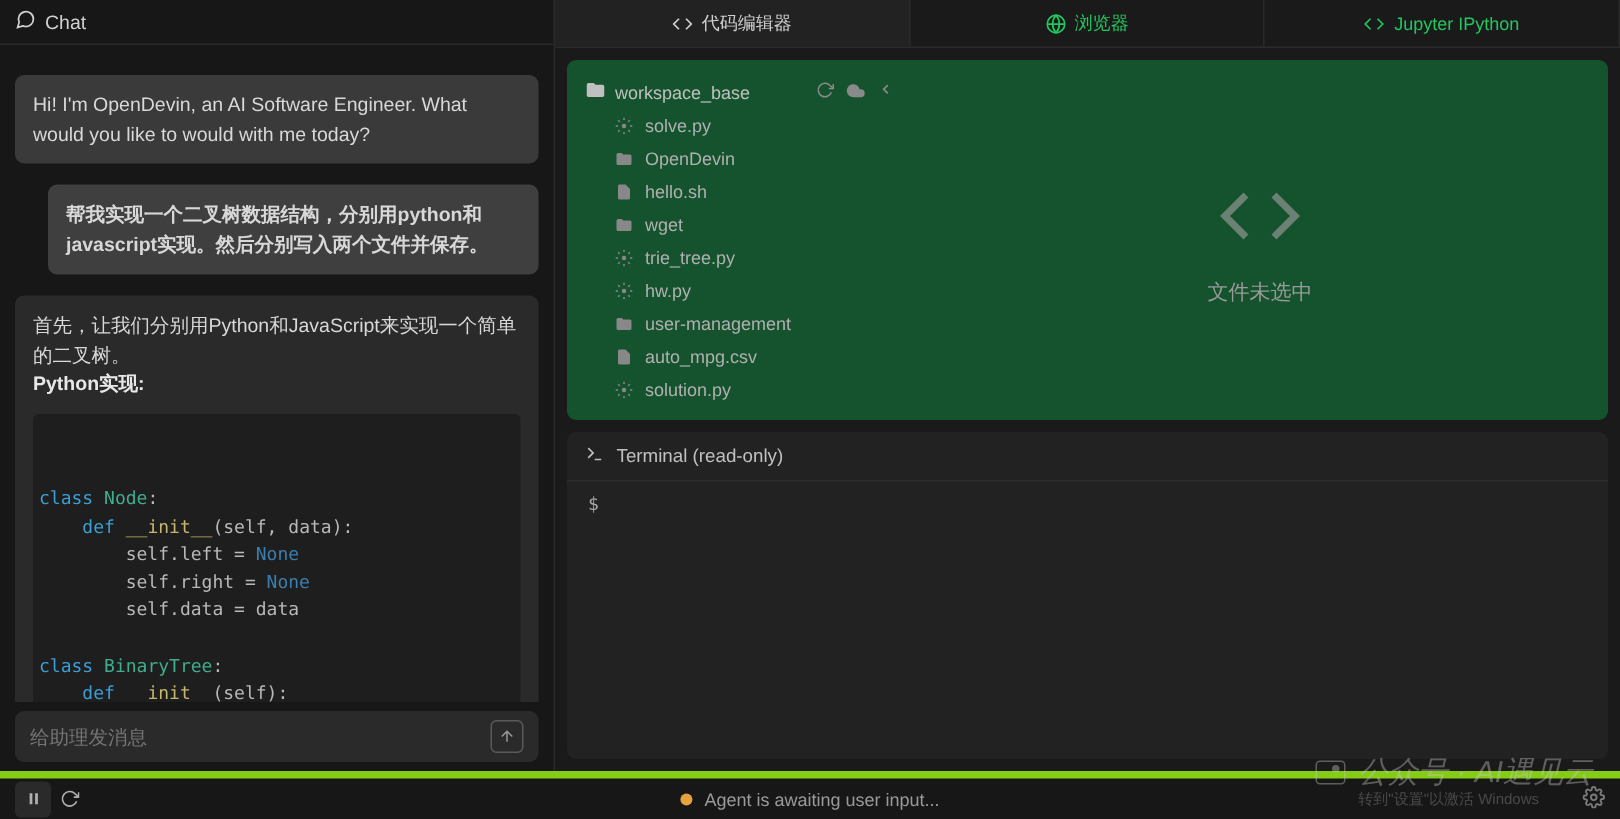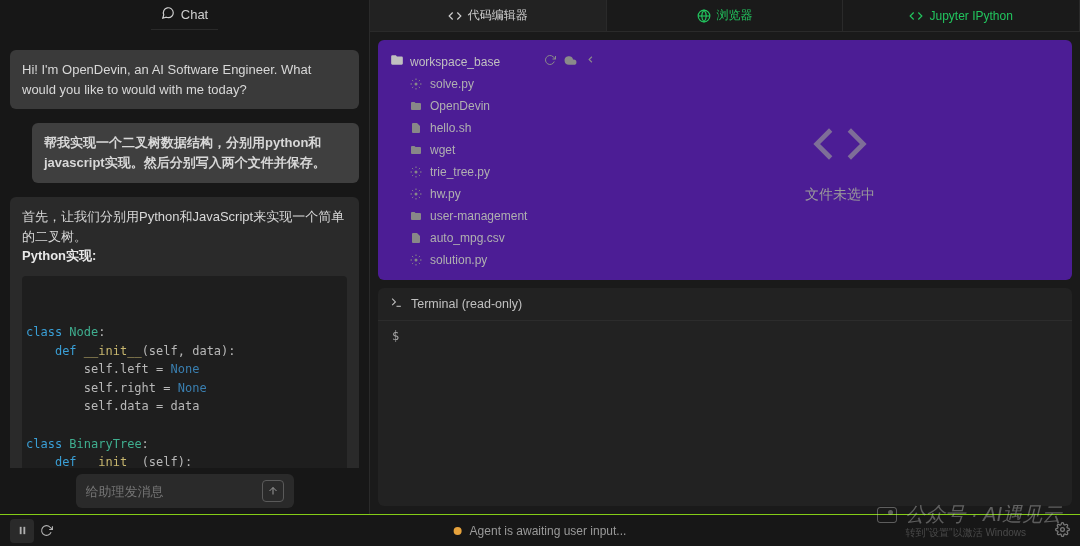--- a/index.html
+++ b/index.html
@@ -15,7 +15,7 @@
 .main { display: flex; flex: 1; min-height: 0; }
 .left-panel {
   width: 370px; display: flex; flex-direction: column;
-  background: #171717; border-right: 1px solid #2a2a2a; align-items: center;
+  background: #171717; border-right: 1px solid #2a2a2a;
 }
 .chat-header {
   display: flex; align-items: center; gap: 6px;

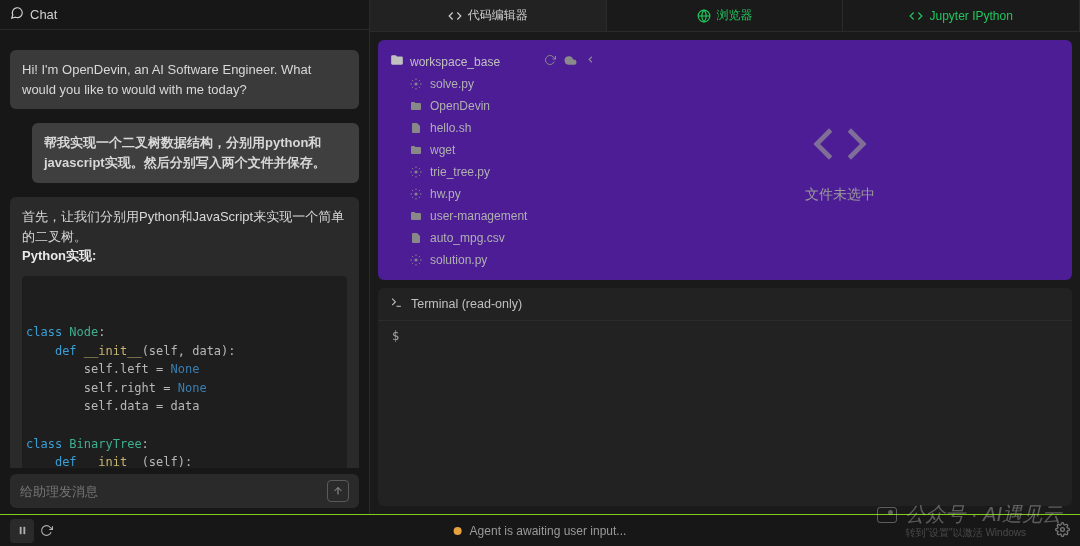--- a/index.html
+++ b/index.html
@@ -76,7 +76,7 @@
 .tab.active { background: #222; color: #d0d0d0; }
 .workspace {
   flex: 1; display: flex; min-height: 0;
-  background: #4c1d95; margin: 8px; border-radius: 6px;
+  background: #14532d; margin: 8px; border-radius: 6px;
 }
 .file-tree {
   width: 230px; padding: 10px 8px 8px 8px; font-size: 12px;

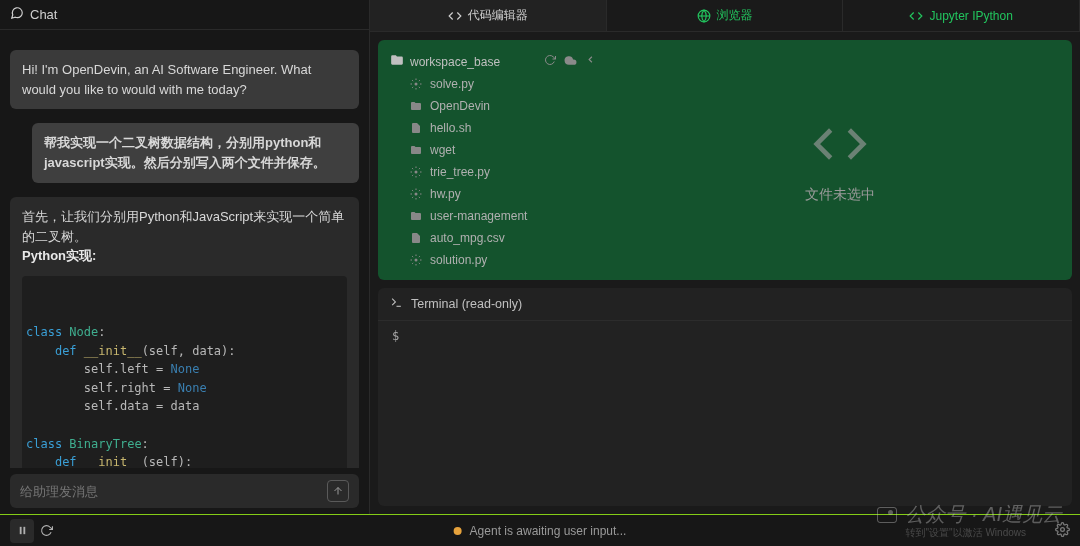--- a/index.html
+++ b/index.html
@@ -111,7 +111,7 @@
 }
 .footer {
   height: 32px; display: flex; align-items: center;
-  padding: 0 10px; border-top: 1px solid #84cc16;
+  padding: 0 10px; border-top: 5px solid #84cc16;
   background: #171717; position: relative;
 }
 .footer-btn {

